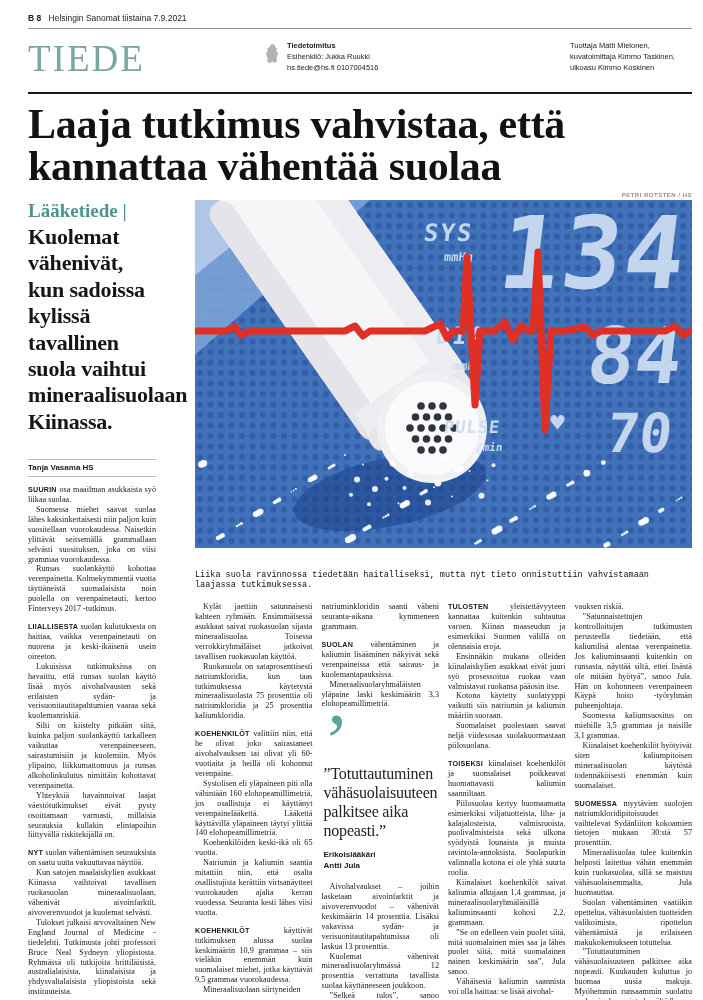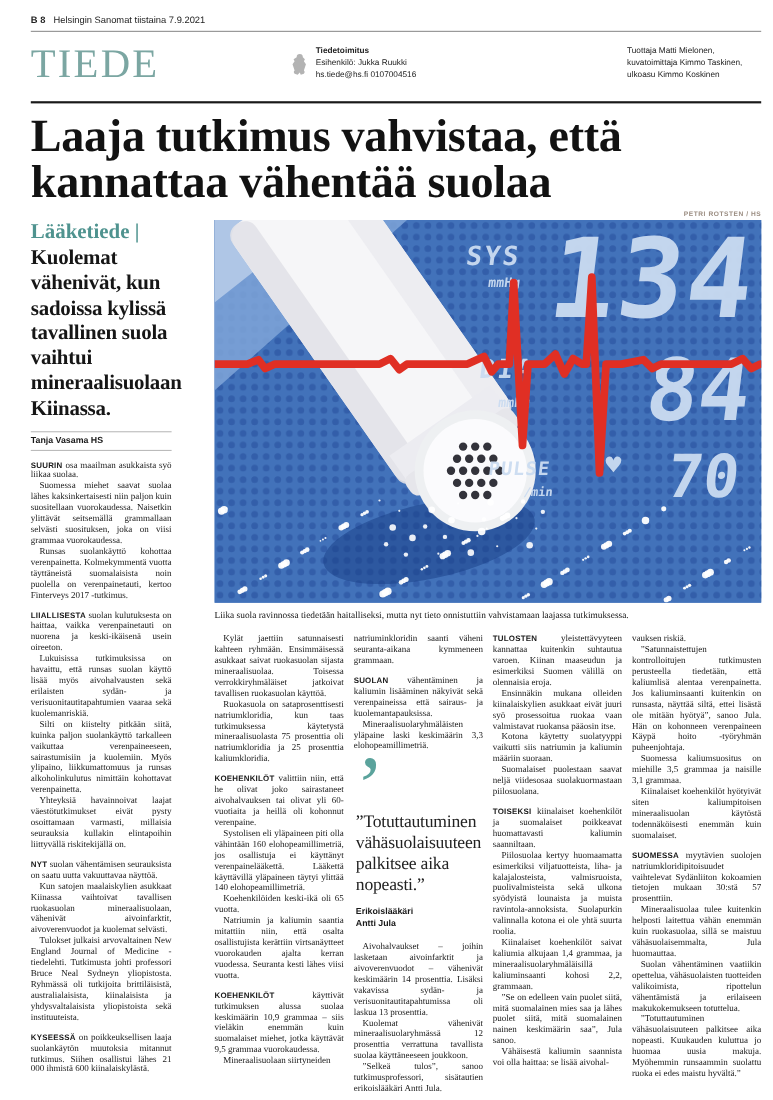--- a/index.html
+++ b/index.html
@@ -12,7 +12,7 @@
   .rule-thin{border-top:1px solid #909090;}
   .section-row{display:flex;align-items:flex-start;padding:12px 0 16px;}
   .section-title{font-size:37px;line-height:.95;color:#7ba6a2;letter-spacing:2px;width:237px;}
-  .dept{display:flex;gap:7px;width:235px;align-items:center;}
+  .dept{display:flex;gap:7px;width:235px;}
   .lion{width:15px;height:21px;flex:none;margin-top:2px;}
   .dept-lines,.staff{font-family:"Liberation Sans",sans-serif;font-size:7.5px;line-height:1.45;color:#222;}
   .dept-name{font-weight:bold;}

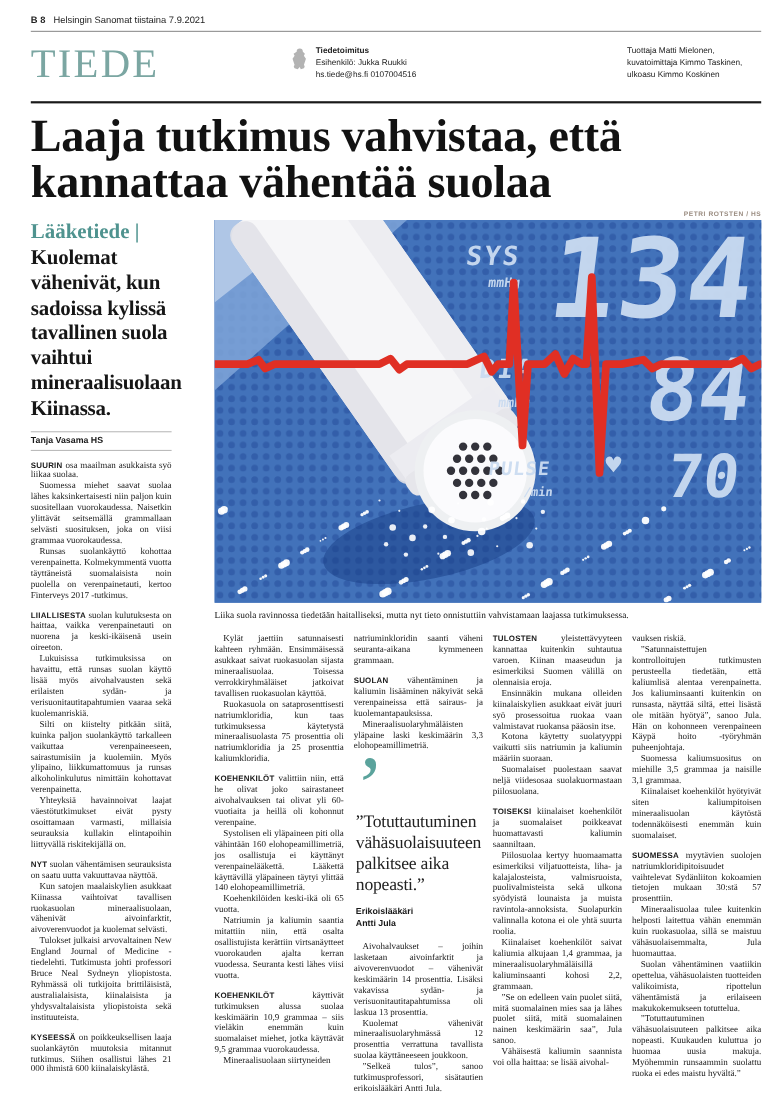--- a/index.html
+++ b/index.html
@@ -25,7 +25,7 @@
   .content{display:flex;gap:32px;}
   .colA{width:128px;flex:none;margin-right:7px;}
   .kicker{font-size:19px;font-weight:700;color:#4f938f;line-height:1.15;}
-  .lead{font-size:19px;font-weight:700;line-height:1.2;letter-spacing:-.2px;margin-top:2px;color:#161616;}
+  .lead{font-size:22px;font-weight:700;line-height:1.2;letter-spacing:-.2px;margin-top:2px;color:#161616;}
   .byline{font-family:"Liberation Sans",sans-serif;font-size:8px;font-weight:bold;
           border-top:1px solid #bbb;border-bottom:1px solid #bbb;padding:3px 0 4px;margin:8px 0 8px;}
   .para{font-size:8.2px;line-height:1.21;text-align:justify;margin:0;text-indent:8px;hyphens:auto;}

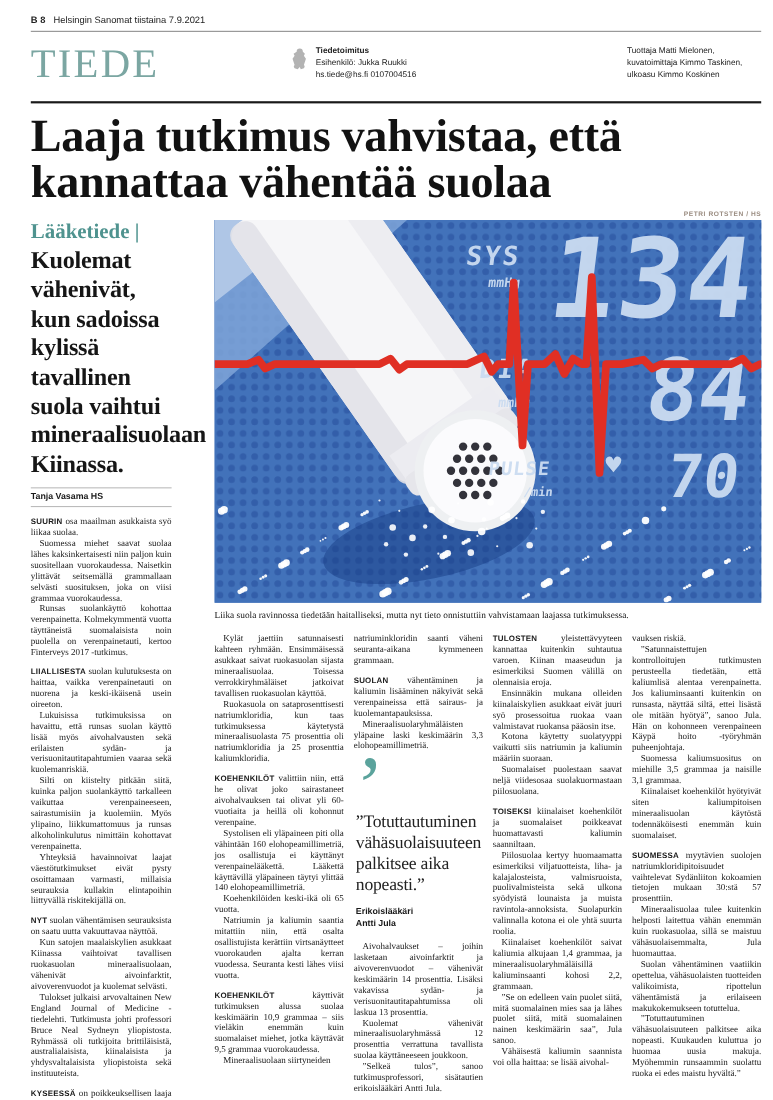--- a/index.html
+++ b/index.html
@@ -27,7 +27,7 @@
   .kicker{font-size:19px;font-weight:700;color:#4f938f;line-height:1.15;}
   .lead{font-size:22px;font-weight:700;line-height:1.2;letter-spacing:-.2px;margin-top:2px;color:#161616;}
   .byline{font-family:"Liberation Sans",sans-serif;font-size:8px;font-weight:bold;
-          border-top:1px solid #bbb;border-bottom:1px solid #bbb;padding:3px 0 4px;margin:8px 0 8px;}
+          border-top:1px solid #bbb;border-bottom:1px solid #bbb;padding:3px 0 4px;margin:24px 0 8px;}
   .para{font-size:8.2px;line-height:1.21;text-align:justify;margin:0;text-indent:8px;hyphens:auto;}
   .para.flush{text-indent:0;}
   .para.gap{margin-top:8px;}

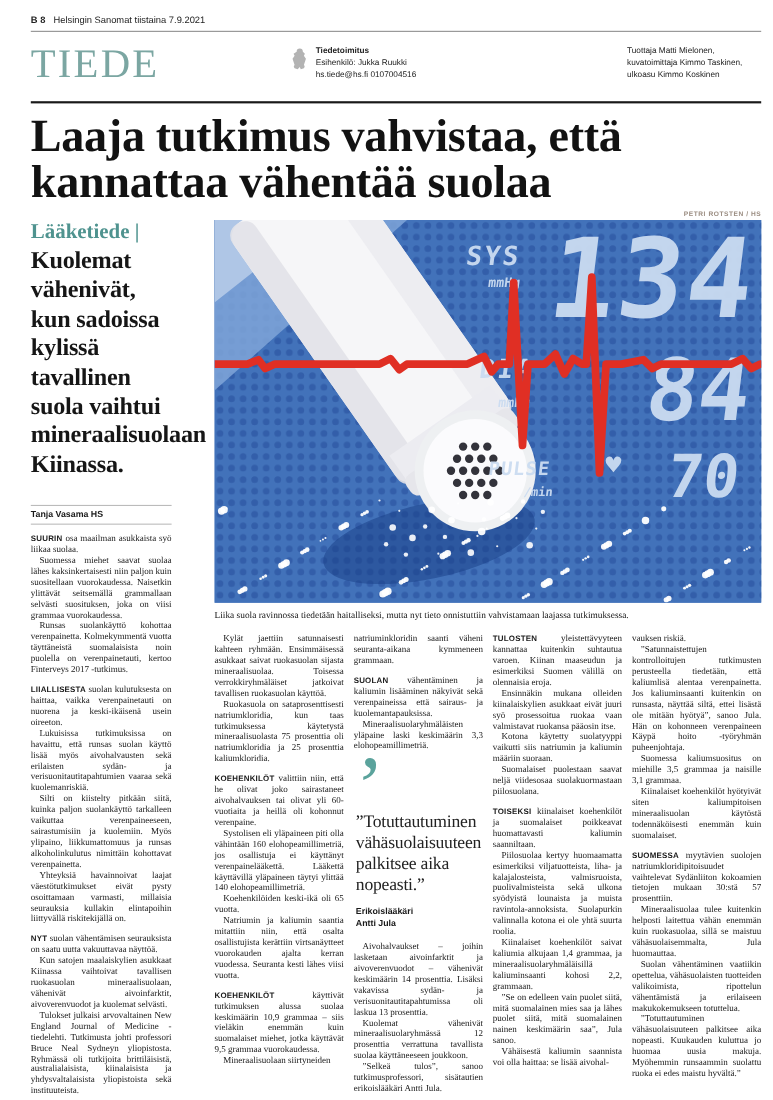--- a/index.html
+++ b/index.html
@@ -39,7 +39,7 @@
   .ecgwrap{position:absolute;left:0;top:0;z-index:3;pointer-events:none;}
   .mon{position:absolute;z-index:2;color:#cbdcf1;font-family:"DejaVu Sans Mono",monospace;
        font-weight:bold;transform:skewX(-7deg);line-height:1;opacity:.95;}
-  .caption{font-family:Liberation Serif, serif;font-size:8.5px;margin:6px 0 0;color:#111;}
+  .caption{font-family:Liberation Mono, monospace;font-size:8.5px;margin:22px 0 0;color:#111;}
   .cols{display:flex;gap:9px;margin-top:12px;}
   .cols .col{flex:1;min-width:0;}
   

